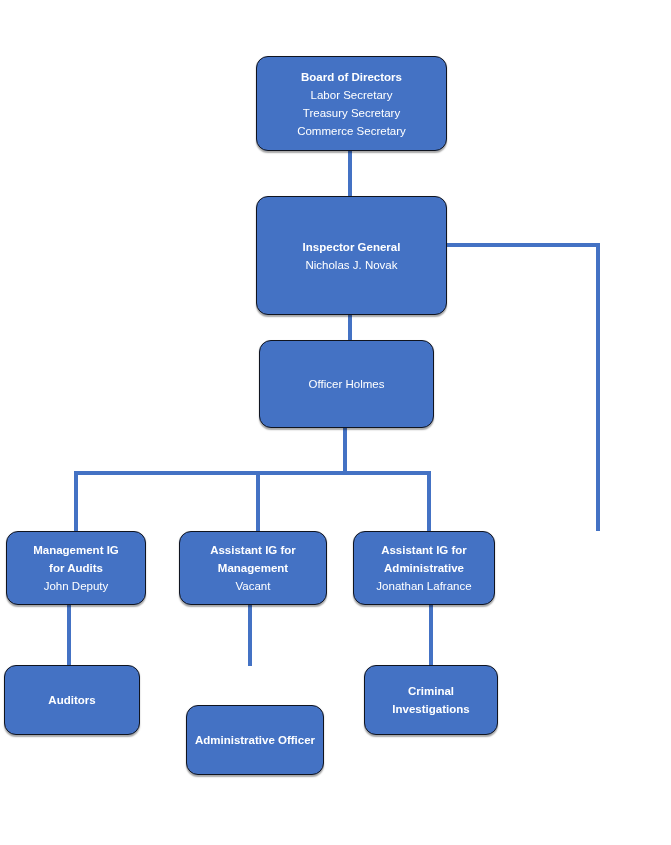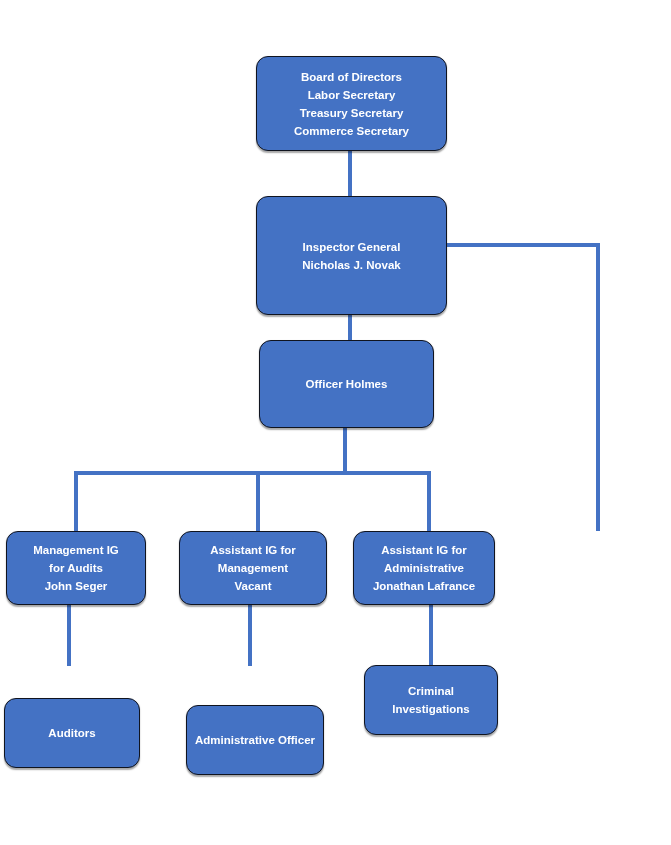--- a/index.html
+++ b/index.html
@@ -38,7 +38,7 @@
     padding: 2px 4px;
   }
   .node .t { font-weight: bold; }
-  .node .s { font-weight: bold; }
+  .node .s { font-weight: normal; }
 
   
   .n-board    { left: 256px; top: 56px;  width: 191px; height: 95px; }

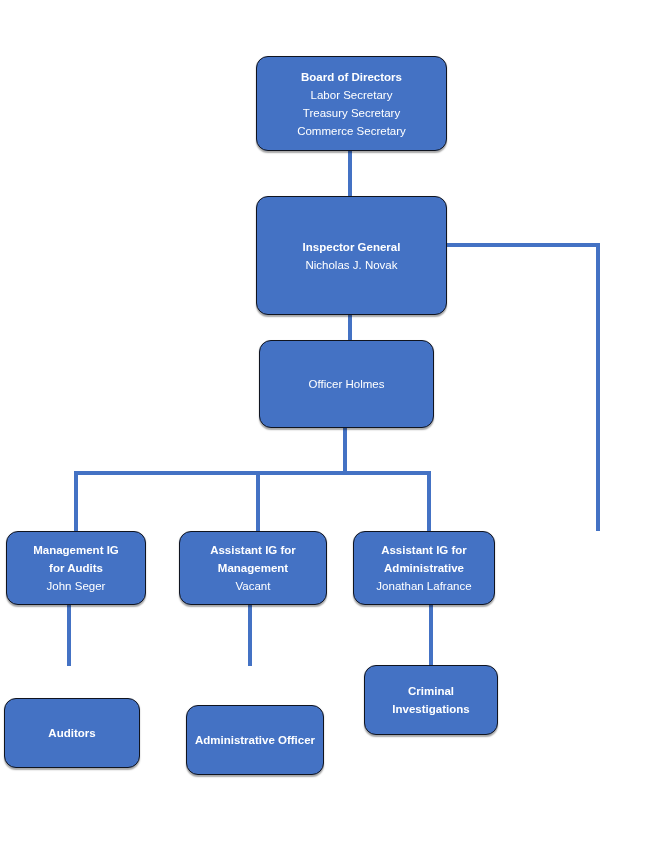--- a/index.html
+++ b/index.html
@@ -103,7 +103,7 @@
   <div class="node n-audits">
     <div class="t">Management IG</div>
     <div class="t">for Audits</div>
-    <div class="s">John Seger</div>
+    <div class="s">John Deputy</div>
   </div>
 
   <div class="node n-mgmt">

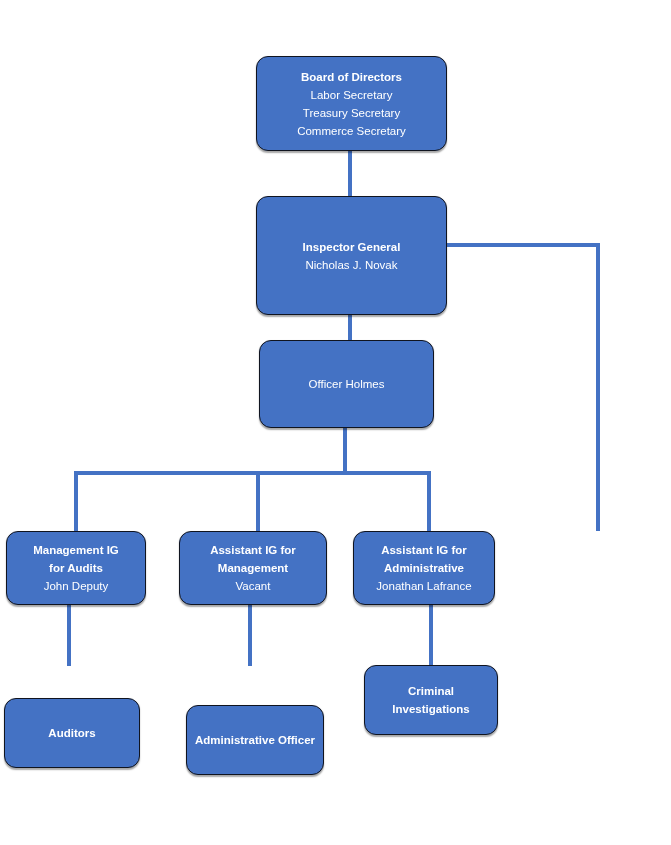--- a/index.html
+++ b/index.html
@@ -48,7 +48,7 @@
   .n-mgmt     { left: 179px; top: 531px; width: 148px; height: 74px; }
   .n-invest   { left: 353px; top: 531px; width: 142px; height: 74px; }
   .n-counsel  { left: 524px; top: 530px; width: 138px; height: 75px; }
-  .n-auditors { left: 4px;   top: 698px; width: 136px; height: 70px; }
+  .n-auditors { left: 4px;   top: 665px; width: 136px; height: 70px; }
   .n-admin    { left: 186px; top: 665px; width: 138px; height: 70px; margin-top: 40px; }
   .n-criminal { left: 364px; top: 665px; width: 134px; height: 70px; }
 

